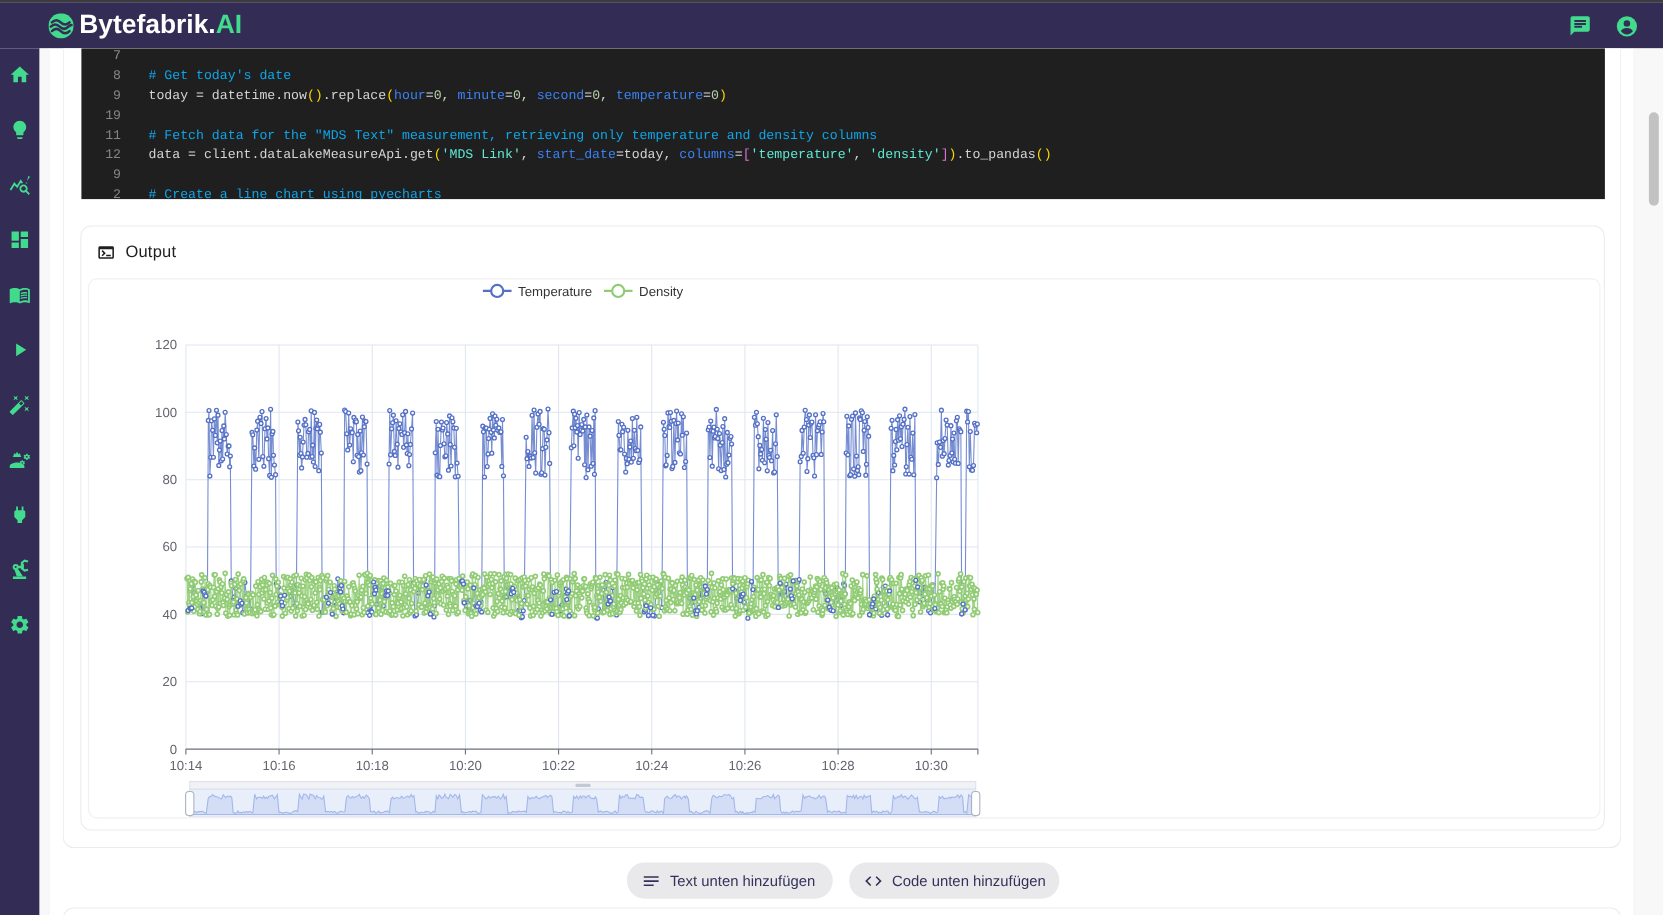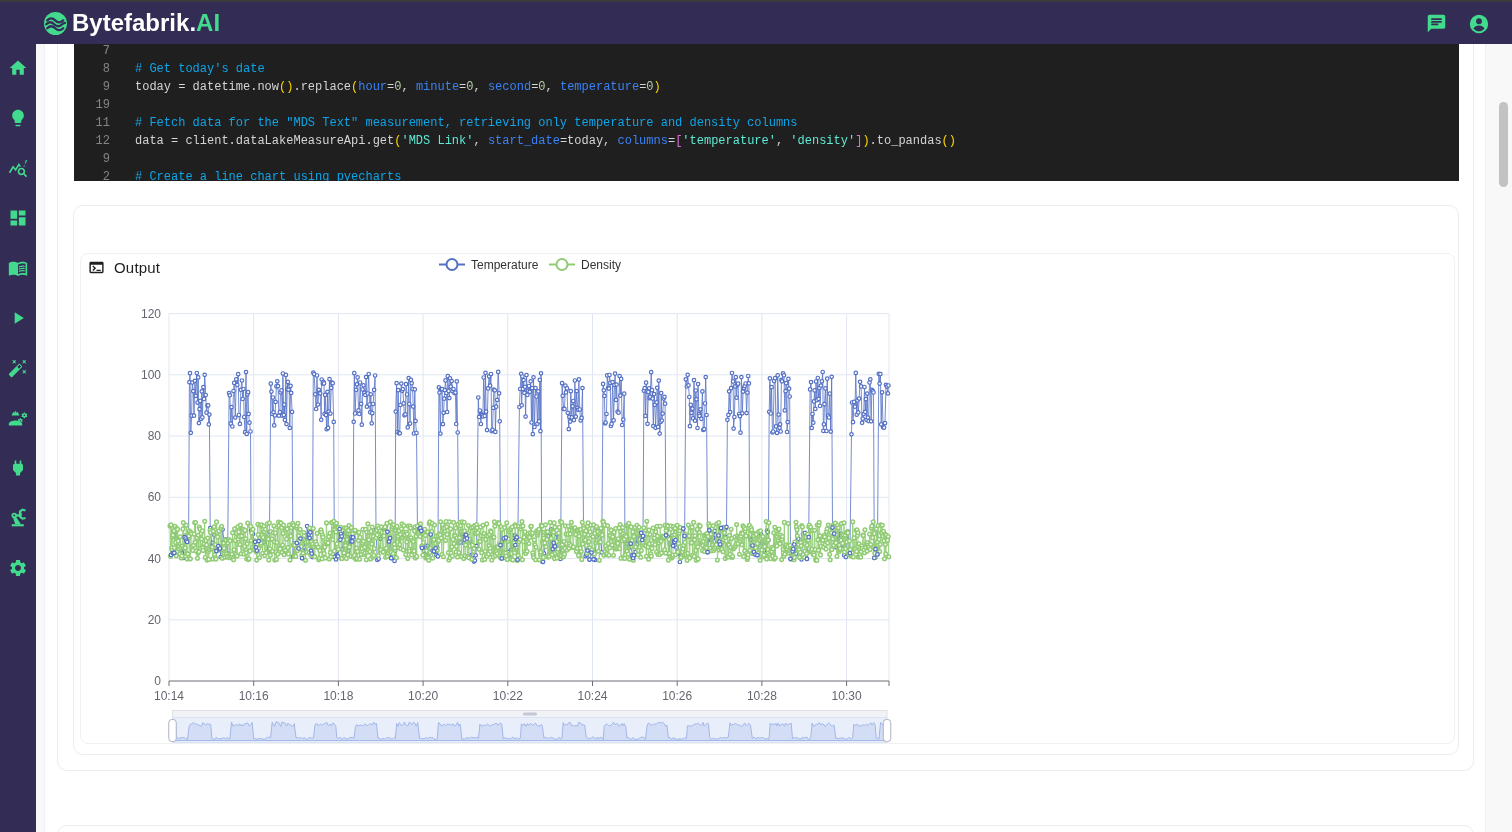--- a/index.html
+++ b/index.html
@@ -25,7 +25,7 @@
   .prm { color:#3b82f6;text-align:center; } .b1 { color:#ffd700; } .b2 { color:#da70d6; }
   #card { left:73px; top:205px; width:1386px; height:550px; background:#fff;
     border:1px solid #ececee; border-radius:10px; }
-  #cardhead { position:absolute; left:14px; top:15px; display:flex; align-items:flex-end;margin-top:38px; }
+  #cardhead { position:absolute; left:14px; top:15px; display:flex; align-items:flex-end; }
   #cardhead svg { width:17px; height:17px; }
   #cardhead span { margin-left:9px; font-size:15px; font-weight:500; color:#1f1f21; letter-spacing:.2px; }
   #panel { position:absolute; left:6px; top:47px; width:1375px; height:491px;

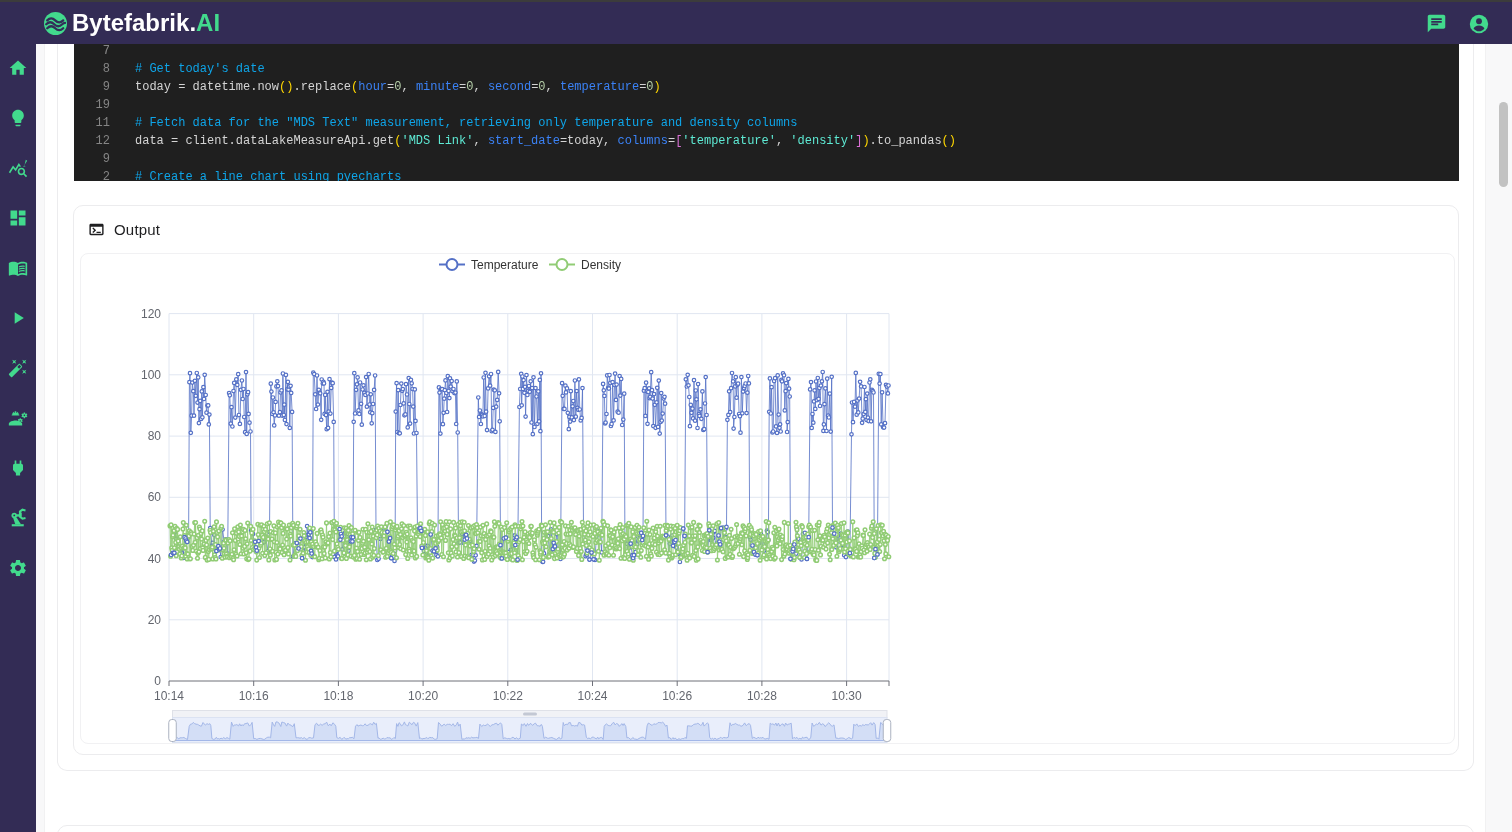--- a/index.html
+++ b/index.html
@@ -2358,6 +2358,12 @@
     </div>
 </div>
 <div class="abs" id="btnrow">
+  <div class="pill" style="left:570px; padding:0 16px 0 13px;">
+    <svg viewBox="0 0 24 24">
+        <path d="M3 18h12v-2H3v2zM3 6v2h18V6H3zm0 7h18v-2H3v2z"></path>
+      </svg>
+    Text unten hinzufügen
+  </div>
 </div>
 <div class="abs" id="cell2"></div>
 <div class="abs" id="sbthumb"></div>

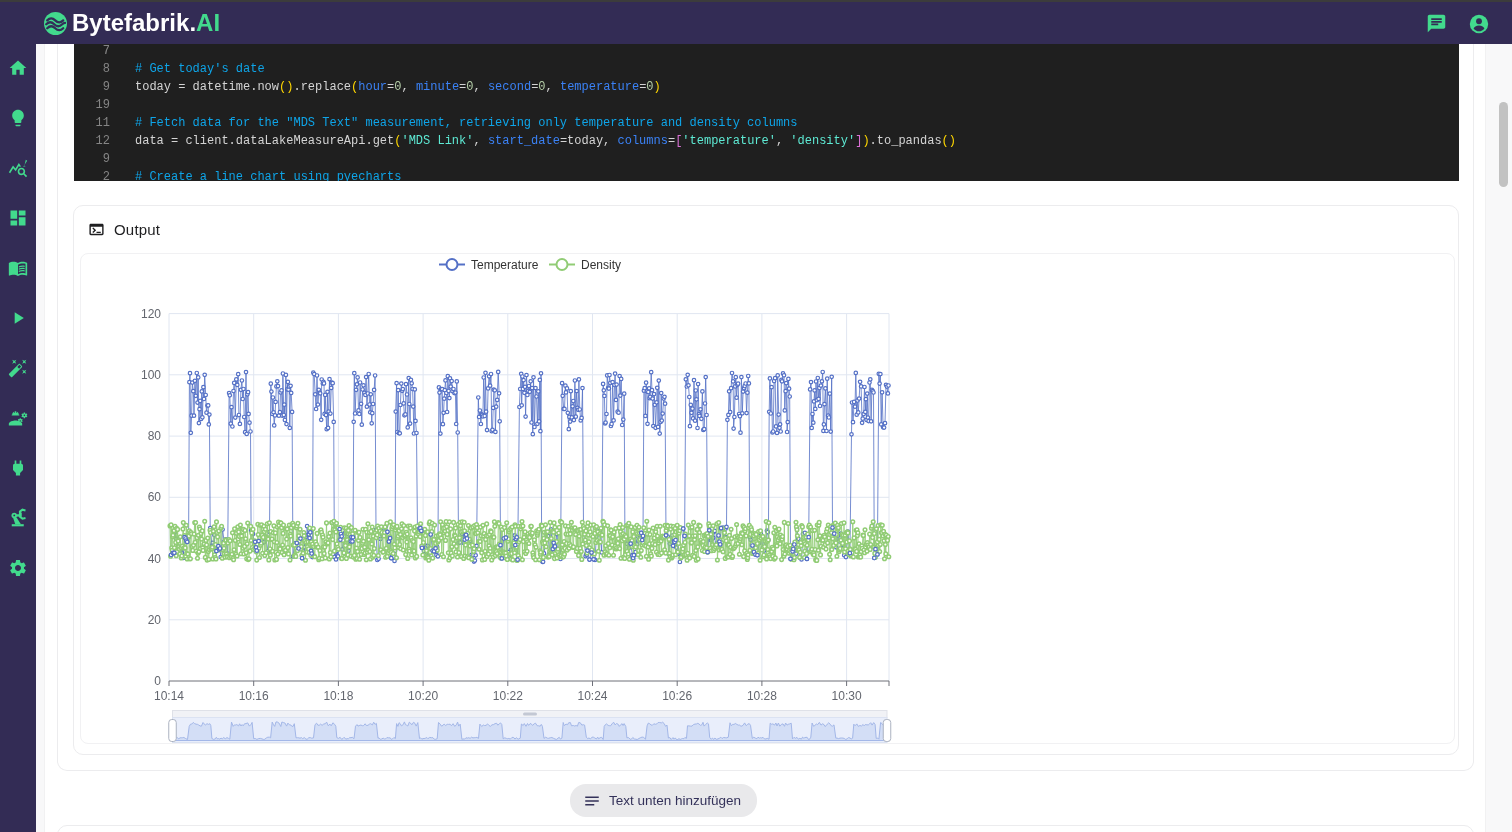--- a/index.html
+++ b/index.html
@@ -2364,6 +2364,12 @@
       </svg>
     Text unten hinzufügen
   </div>
+  <div class="pill" style="left:772px; padding:0 12px 0 13px;">
+    <svg viewBox="0 0 24 24">
+        <path d="M9.4 16.6 4.8 12l4.6-4.6L8 6l-6 6 6 6 1.4-1.4zm5.2 0 4.6-4.6-4.6-4.6L16 6l6 6-6 6-1.4-1.4z"></path>
+      </svg>
+    Code unten hinzufügen
+  </div>
 </div>
 <div class="abs" id="cell2"></div>
 <div class="abs" id="sbthumb"></div>

